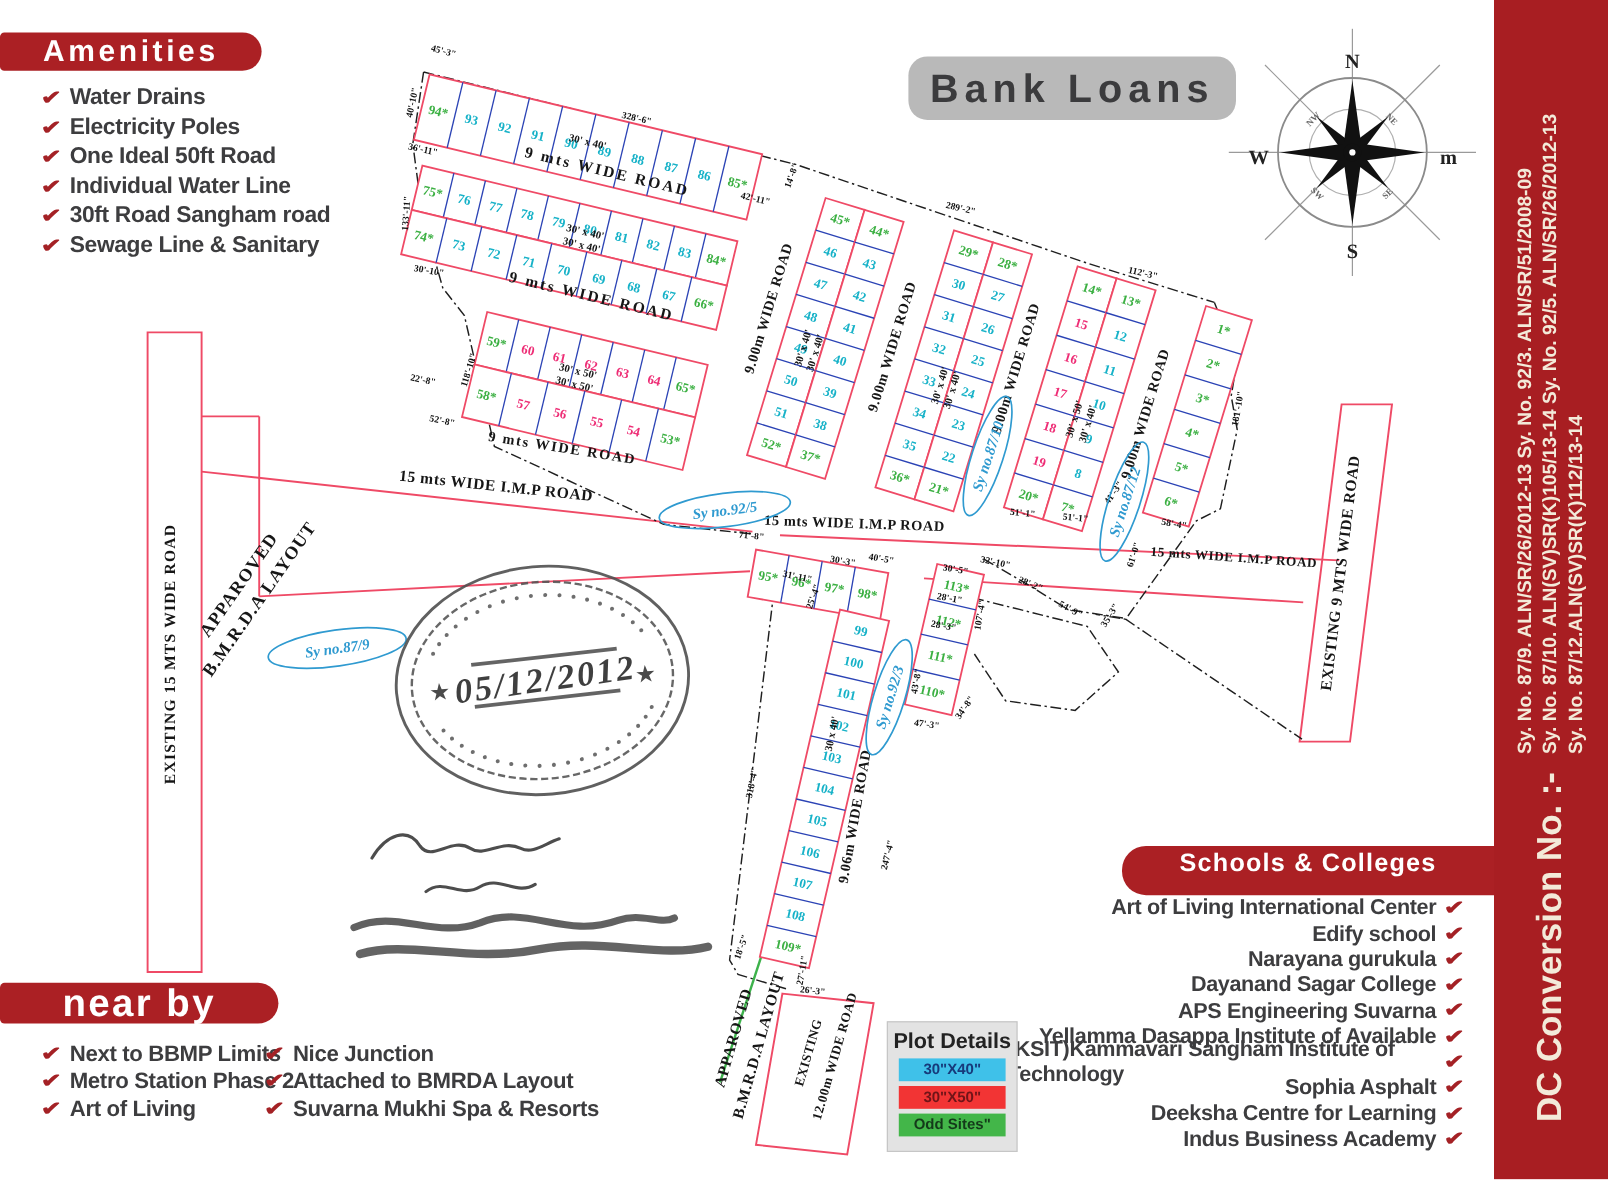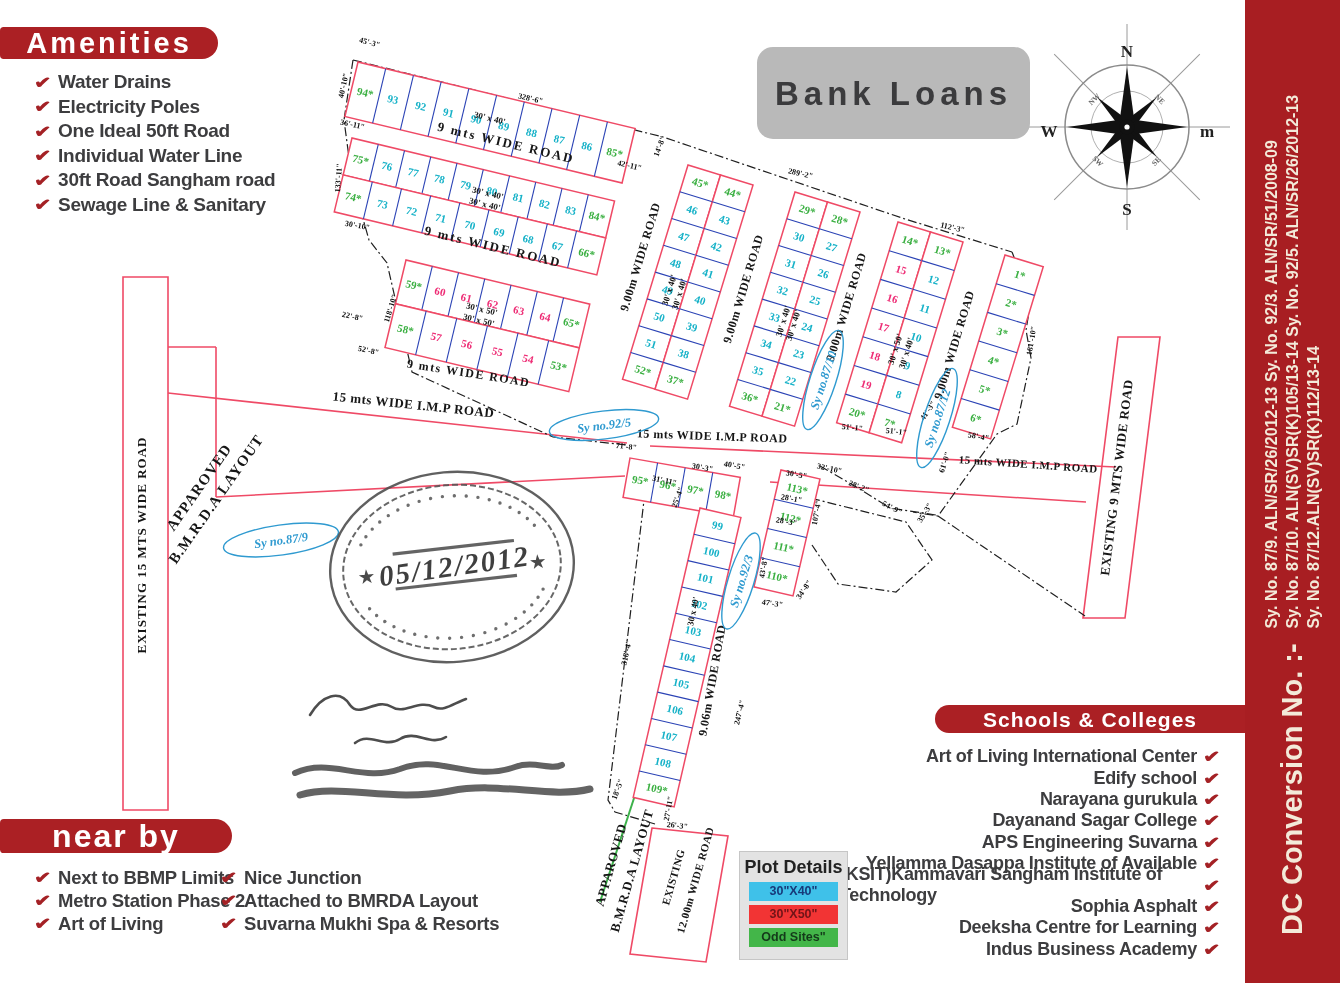--- a/index.html
+++ b/index.html
@@ -7,7 +7,7 @@
        font-family:"Liberation Sans",sans-serif;}
   svg text{user-select:none;}
   .pill{position:absolute;background:#ab2024;color:#fff;font-weight:bold;text-align:center;z-index:3;}
-  .pill.amen{left:0;top:27px;width:218px;height:32px;line-height:32px;font-size:29px;letter-spacing:3px;border-radius:5px 22px 22px 5px;}
+  .pill.amen{left:0;top:27px;width:218px;height:32px;line-height:32px;font-size:25px;letter-spacing:3px;border-radius:5px 22px 22px 5px;}
   .pill.near{left:0;top:819px;width:232px;height:34px;line-height:34px;font-size:32px;letter-spacing:2px;border-radius:5px 22px 22px 5px;}
   .pill.sch{left:935px;top:705px;width:310px;height:28px;line-height:30px;font-size:21px;letter-spacing:1px;border-radius:20px 0 0 20px;}
   .list{position:absolute;z-index:3;}

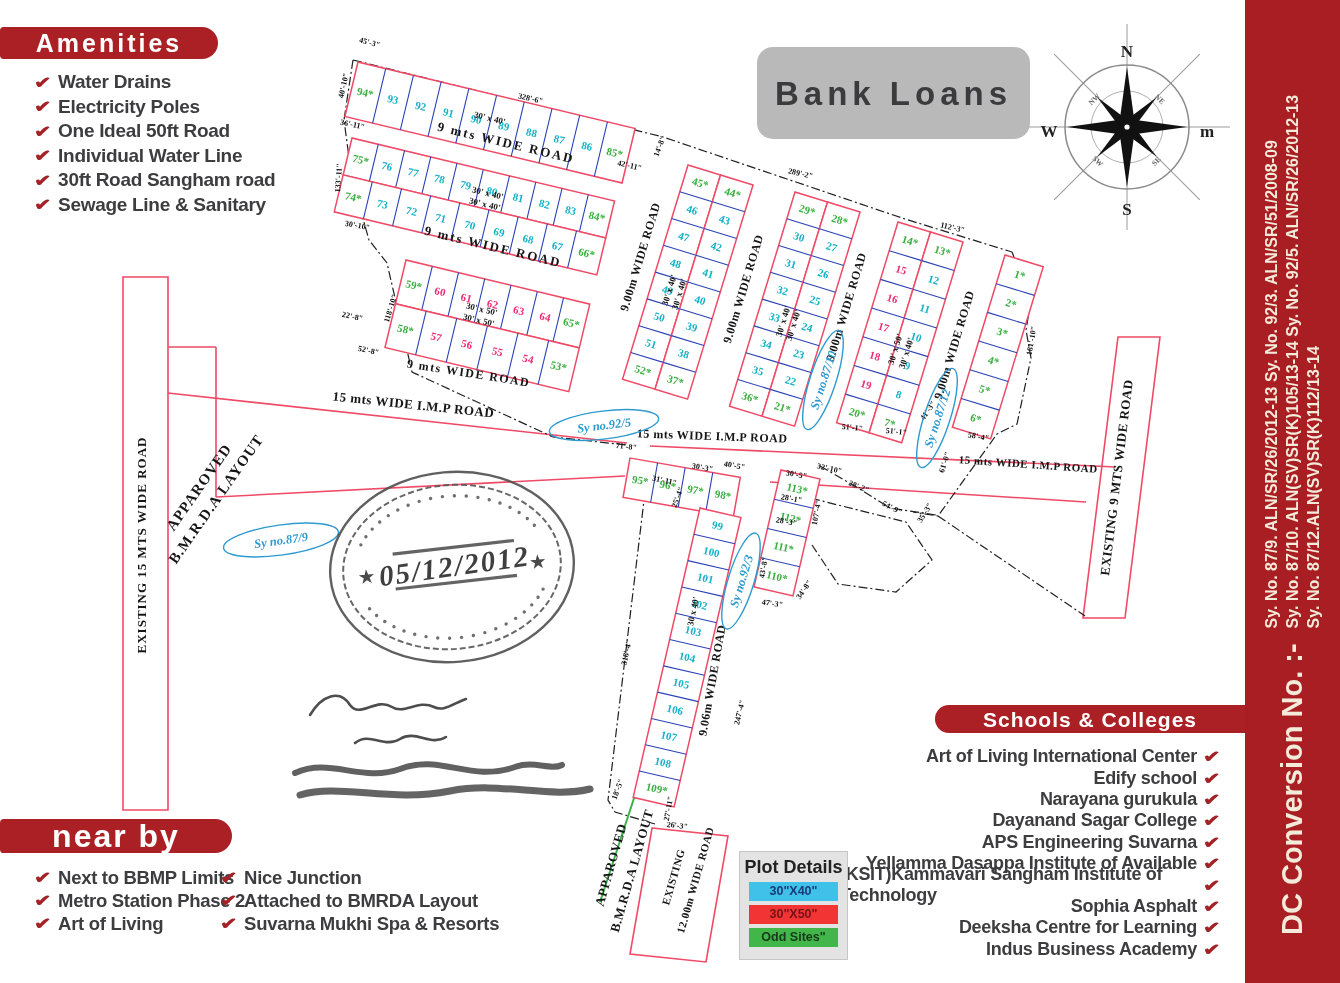--- a/index.html
+++ b/index.html
@@ -16,7 +16,7 @@
   .near-l .ck{height:23px;font-size:18.5px;}
   .sch-l .ck{flex-direction:row-reverse;height:21.4px;font-size:18px;justify-content:flex-start;gap:8px;}
   .sch-l{display:flex;flex-direction:column;align-items:flex-end;}
-  .bank{position:absolute;left:757px;top:47px;width:273px;height:92px;background:#b9b9b9;border-radius:16px;
+  .bank{position:absolute;left:757px;top:47px;width:273px;height:53px;background:#b9b9b9;border-radius:16px;
         display:flex;flex-direction:column;justify-content:center;align-items:center;z-index:2;
         color:#3b3b3d;font-weight:bold;font-size:33px;letter-spacing:5px;line-height:35px;}
   .legend{position:absolute;left:739px;top:851px;width:107px;height:107px;background:#e3e3e3;border:1px solid #c6c6c6;z-index:3;}

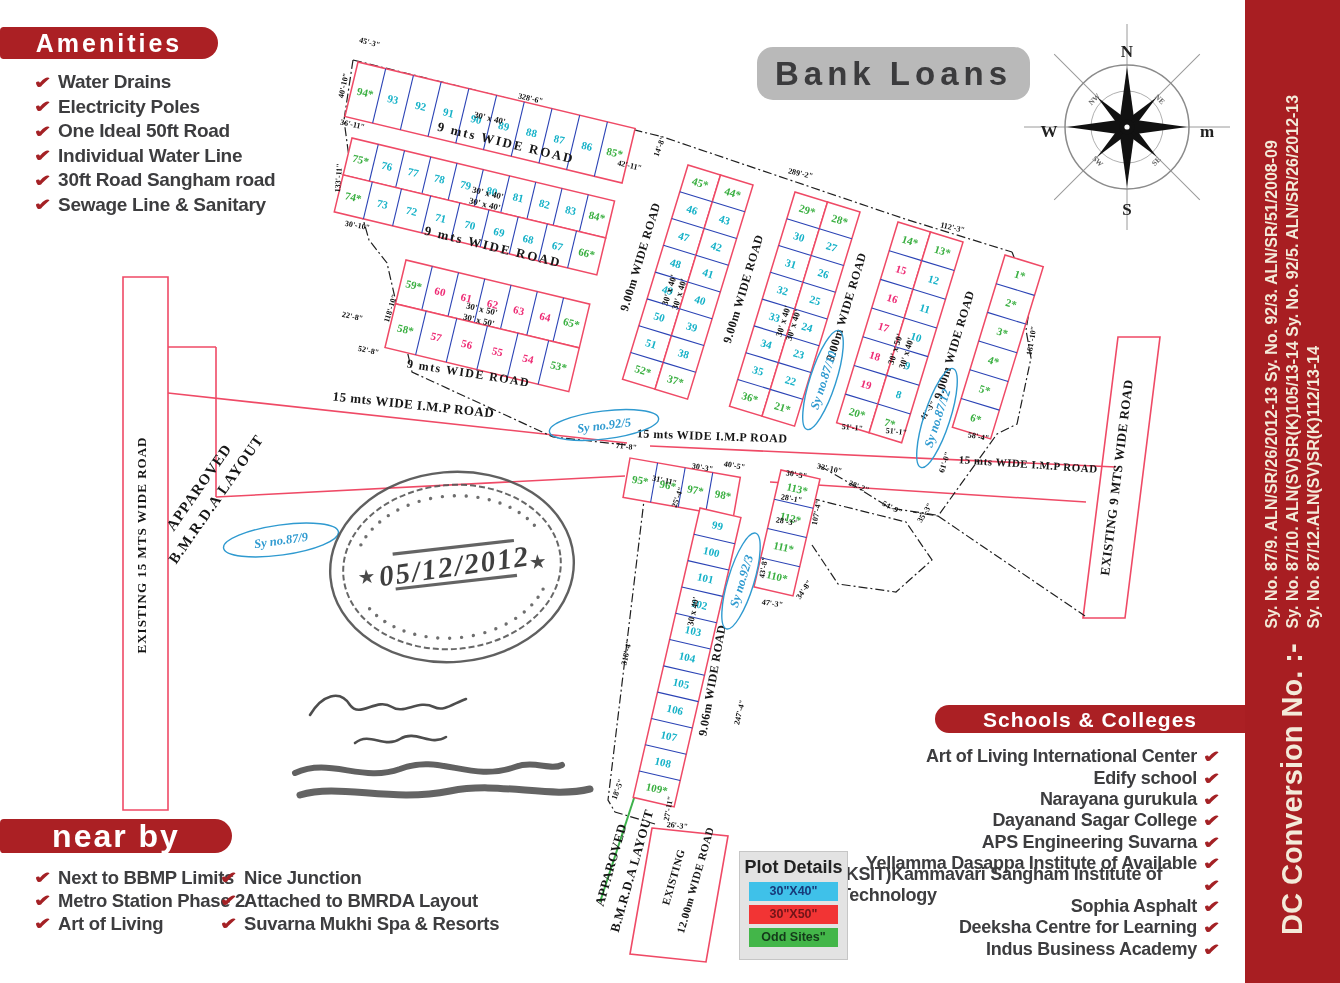--- a/index.html
+++ b/index.html
@@ -9,7 +9,7 @@
   .pill{position:absolute;background:#ab2024;color:#fff;font-weight:bold;text-align:center;z-index:3;}
   .pill.amen{left:0;top:27px;width:218px;height:32px;line-height:32px;font-size:25px;letter-spacing:3px;border-radius:5px 22px 22px 5px;}
   .pill.near{left:0;top:819px;width:232px;height:34px;line-height:34px;font-size:32px;letter-spacing:2px;border-radius:5px 22px 22px 5px;}
-  .pill.sch{left:935px;top:705px;width:310px;height:28px;line-height:30px;font-size:21px;letter-spacing:1px;border-radius:20px 0 0 20px;}
+  .pill.sch{left:935px;top:705px;width:310px;height:41px;line-height:30px;font-size:21px;letter-spacing:1px;border-radius:20px 0 0 20px;}
   .list{position:absolute;z-index:3;}
   .ck{display:flex;align-items:center;gap:9px;height:24.5px;font-weight:bold;font-size:19px;color:#3d3d3f;letter-spacing:-0.3px;}
   .ck .m{color:#a42125;font-size:16px;transform:scaleX(1.3);font-weight:bold;}

